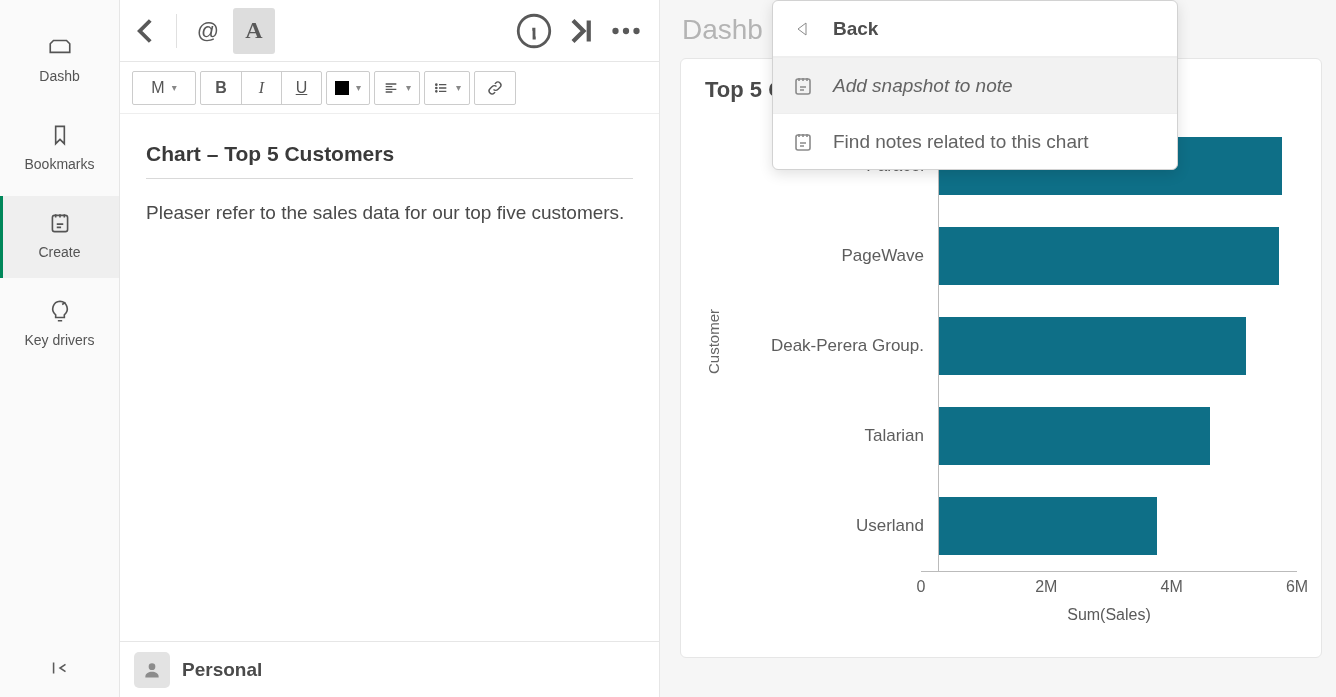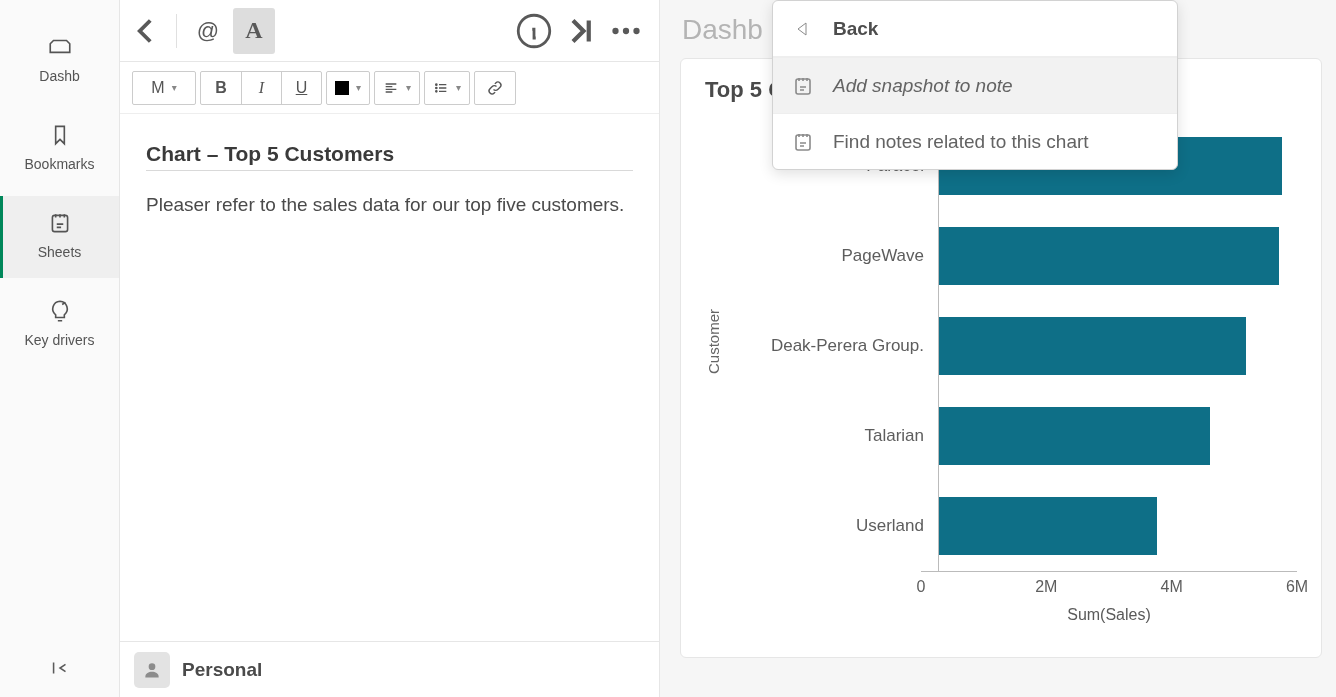--- a/index.html
+++ b/index.html
@@ -143,7 +143,7 @@
     font-size: 21px;
     font-weight: 600;
     color: #3a3a3a;
-    padding-bottom: 4px;
+    padding-bottom: 12px;
     border-bottom: 1px solid #d9d9d9;
     margin-bottom: 20px;
   }

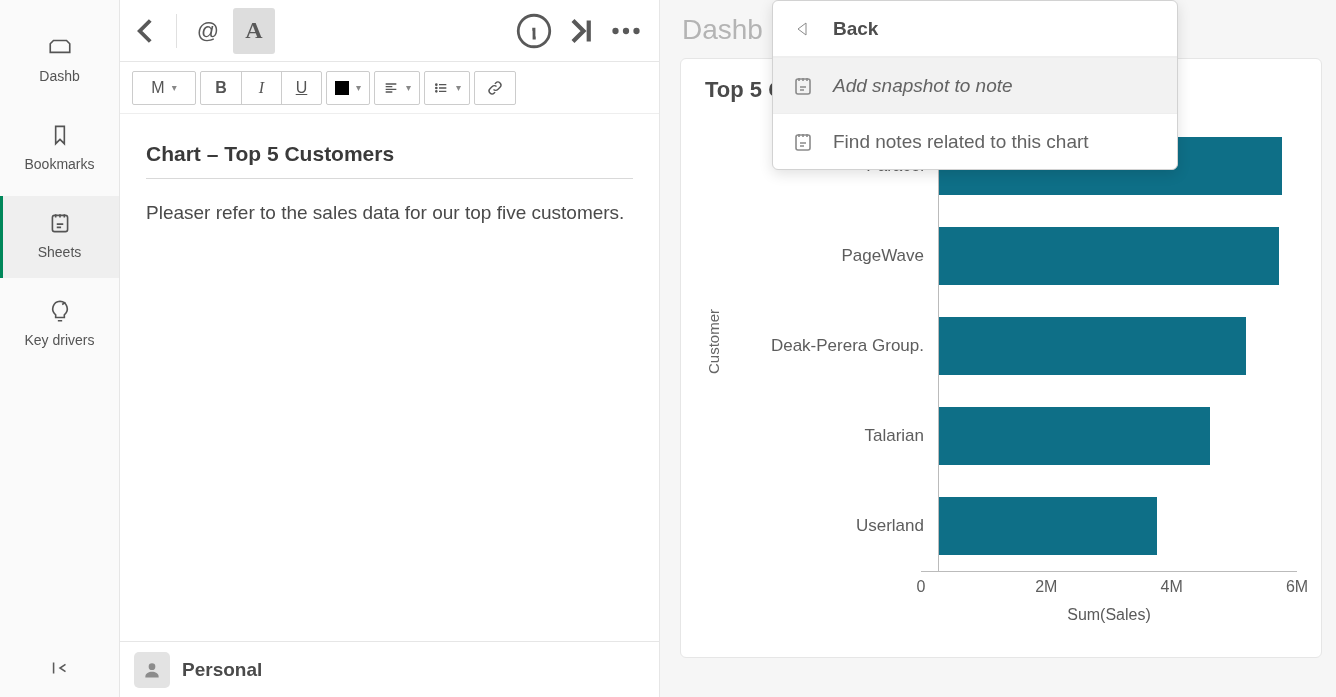--- a/index.html
+++ b/index.html
@@ -321,7 +321,7 @@
           <rect x="5" y="5" width="14" height="15" rx="2"></rect>
           <path d="M8 4v3M12 4v3M16 4v3M9 13h6M9 16h4"></path>
         </svg>
-      <span>Sheets</span>
+      <span>Create</span>
     </div>
     <div class="sidebar-item">
       <svg viewBox="0 0 24 24" stroke-width="1.5">

